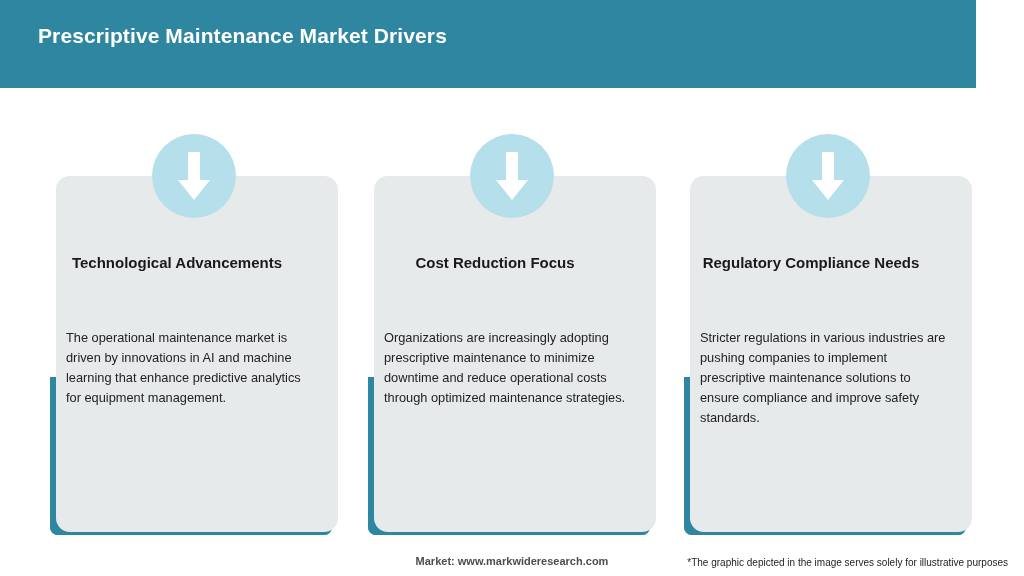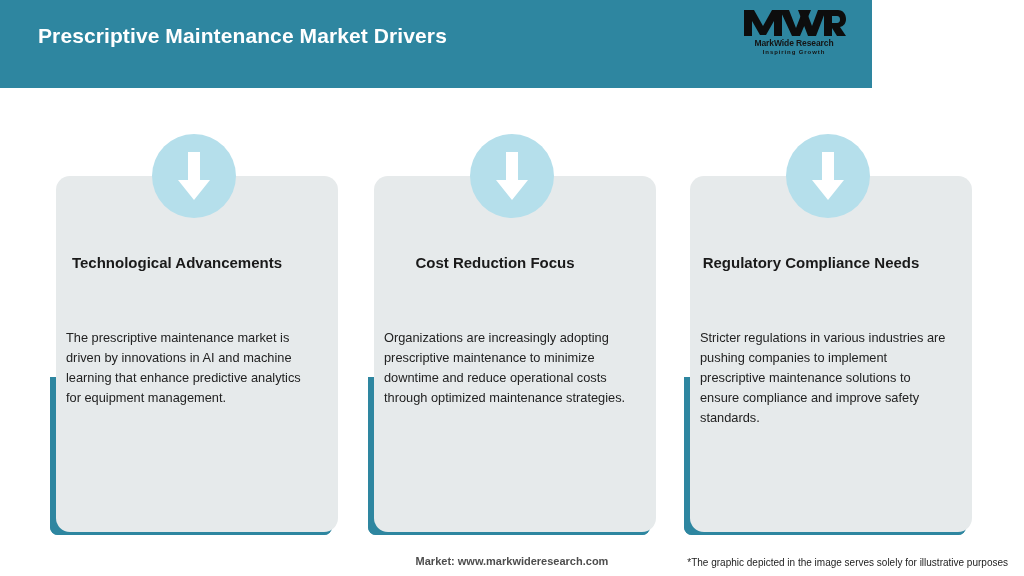--- a/index.html
+++ b/index.html
@@ -21,7 +21,7 @@
     position: absolute;
     left: 0;
     top: 0;
-    width: 872px;
+    width: 976px;
     height: 88px;
     background: #2e86a0;
   }

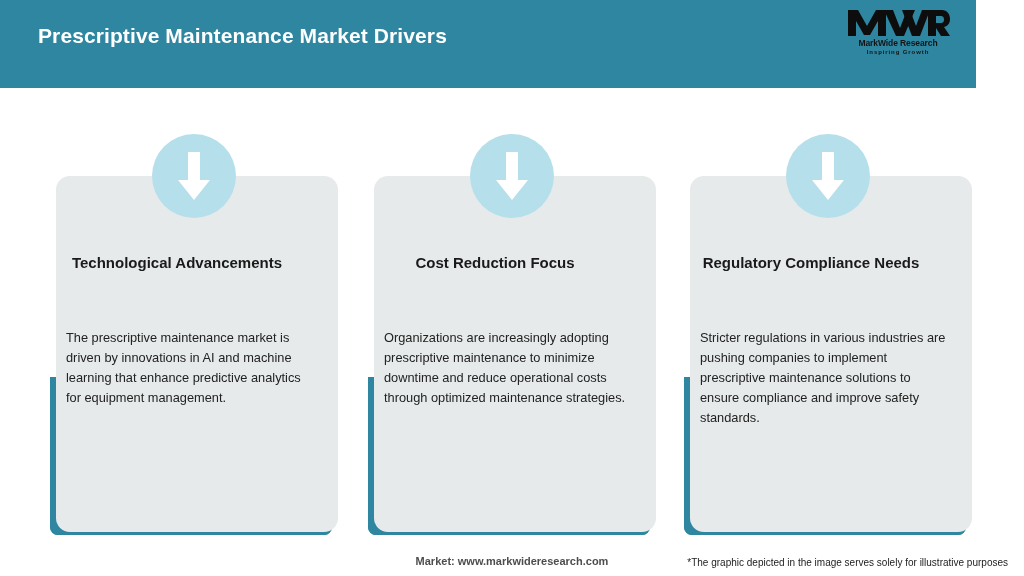--- a/index.html
+++ b/index.html
@@ -182,23 +182,6 @@
 <div class="header">
   <div class="header-title">Prescriptive Maintenance Market Drivers</div>
 
-  <div class="logo">
-    <span class="logo-mark">
-      <svg width="104" height="30" viewBox="0 0 104 30" aria-hidden="true">
-        <g fill="#0d0d0d">
-
-          <path d="M2 28 L2 2 L12 2 L21 18 L30 2 L40 2 L40 28 L32 28 L32 13 L24 27 L18 27 L10 13 L10 28 Z"></path>
-
-          <path d="M38 2 L47 2 L54 20 L61 2 L69 2 L58 28 L50 28 Z"></path>
-          <path d="M56 2 L64 2 L70 18 L76 2 L84 2 L74 28 L66 28 Z"></path>
-
-          <path d="M82 2 L96 2 C101 2 104 6 104 11 C104 15 102 18 98 19 L104 28 L95 28 L90 20 L90 28 L82 28 Z M90 8 L90 15 L95 15 C97 15 98 13.5 98 11.5 C98 9.5 97 8 95 8 Z"></path>
-        </g>
-      </svg>
-    </span>
-    <span class="logo-name">MarkWide Research</span>
-    <span class="logo-tag">Inspiring Growth</span>
-  </div>
 </div>
 
 <div class="cards">

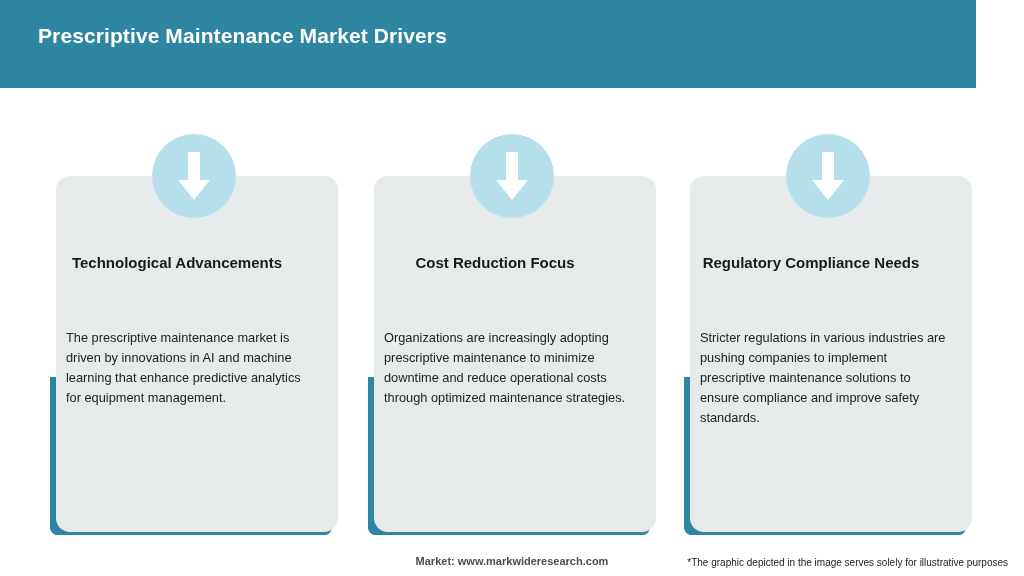--- a/index.html
+++ b/index.html
@@ -195,7 +195,7 @@
       </svg>
     </div>
     <div class="card-title">Technological Advancements</div>
-    <div class="card-body">The prescriptive maintenance market is driven by innovations in AI and machine learning that enhance predictive analytics for equipment management.</div>
+    <div class="card-body">The operational maintenance market is driven by innovations in AI and machine learning that enhance predictive analytics for equipment management.</div>
   </div>
 
   <div class="card-wrap c2">

